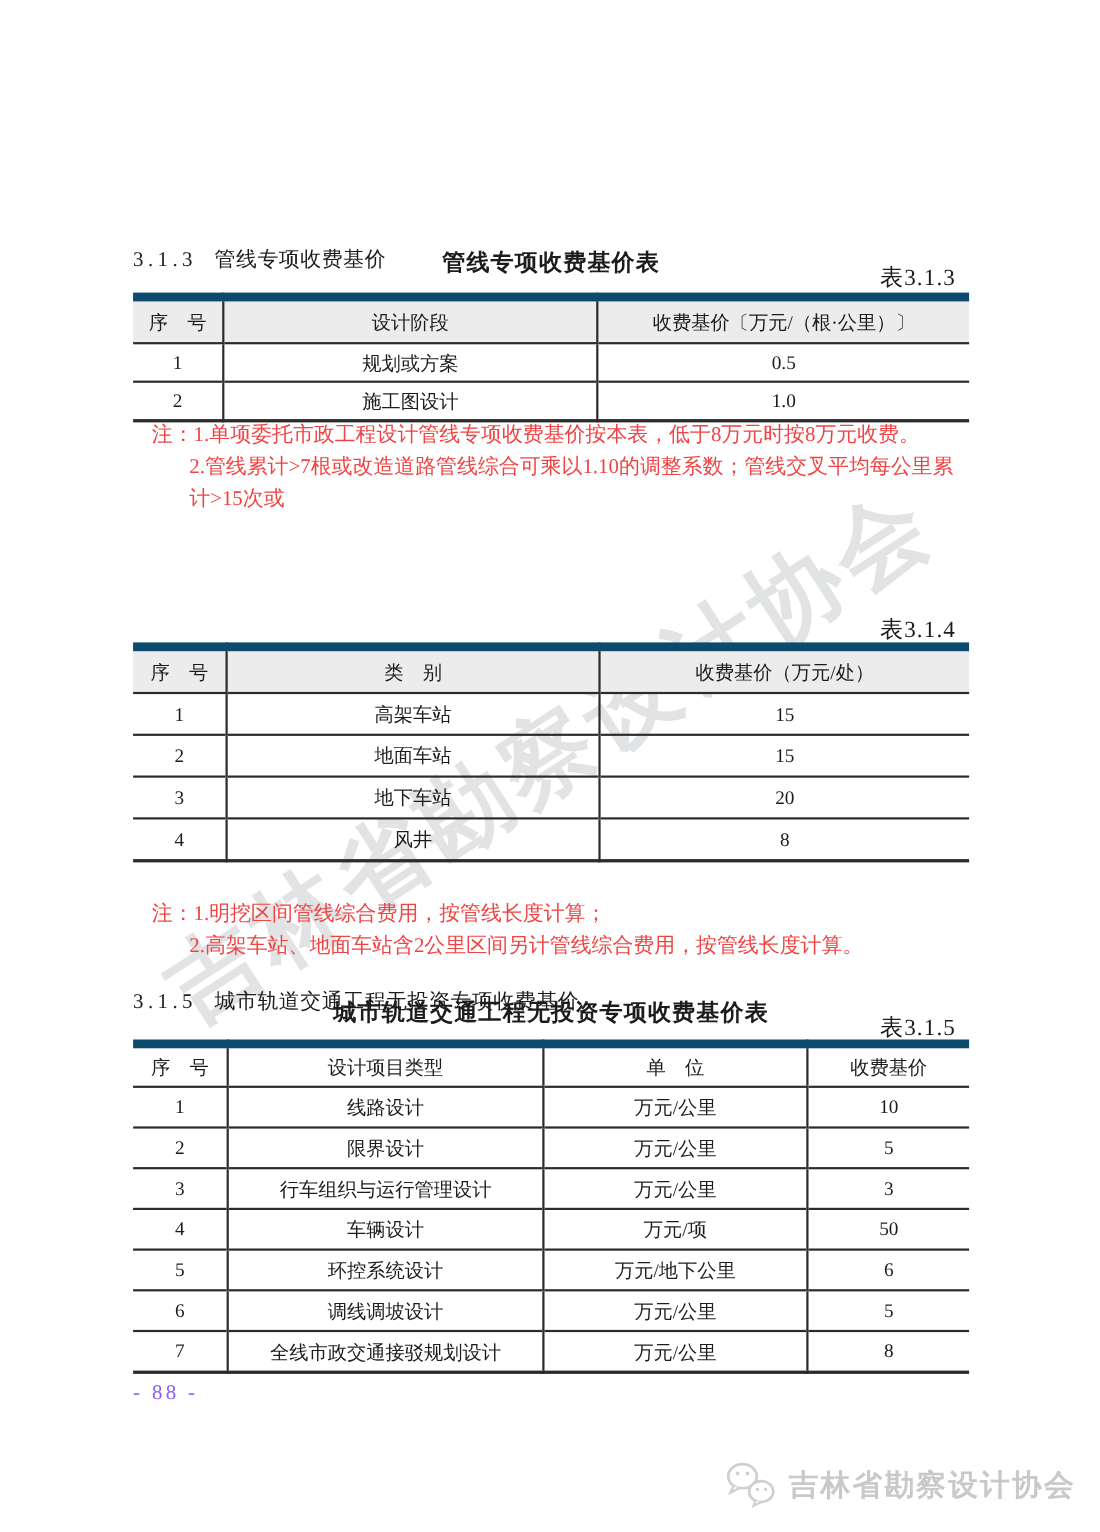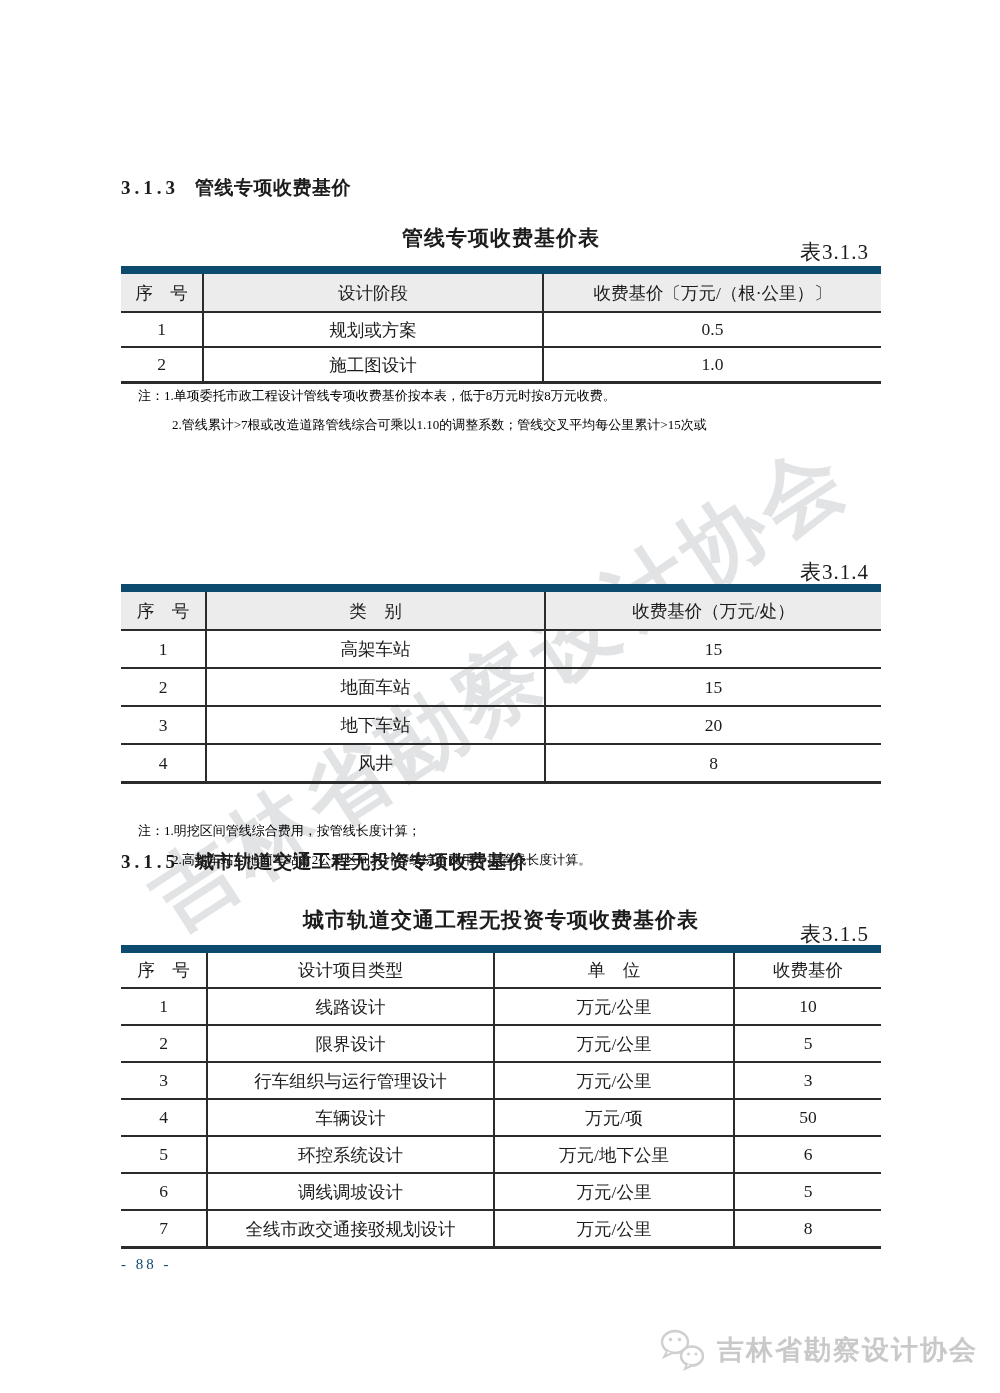--- a/index.html
+++ b/index.html
@@ -23,8 +23,9 @@
   
   .sec-heading{
     position:absolute;left:121px;
-    font-size:19px;font-weight:700;z-index:2;
+    font-size:19px;font-weight:400;z-index:2;
     letter-spacing:.5px;
+    margin-top:48px;
   }
   .sec-heading .sec-no{letter-spacing:4px;margin-right:16px;}
   

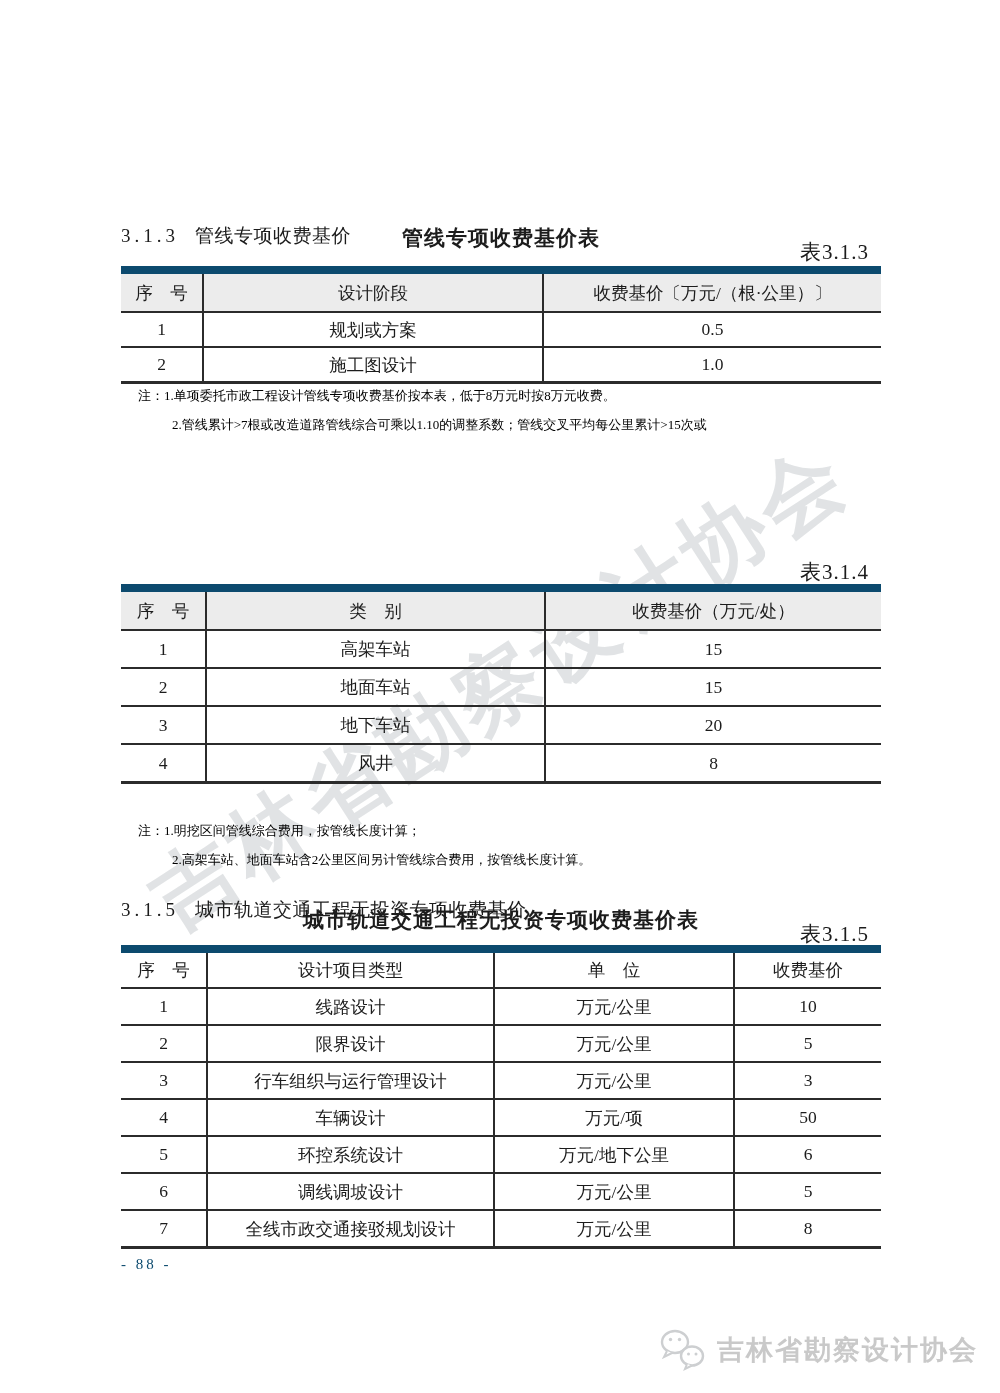--- a/index.html
+++ b/index.html
@@ -64,7 +64,7 @@
   
   .notes{
     position:absolute;left:138px;width:740px;z-index:2;
-    font-size:13px;line-height:29px;color:#000000;
+    font-size:19px;line-height:29px;color:#ef4444;
   }
   .notes .nl1{padding-left:0;}
   .notes .nl2{padding-left:34px;}

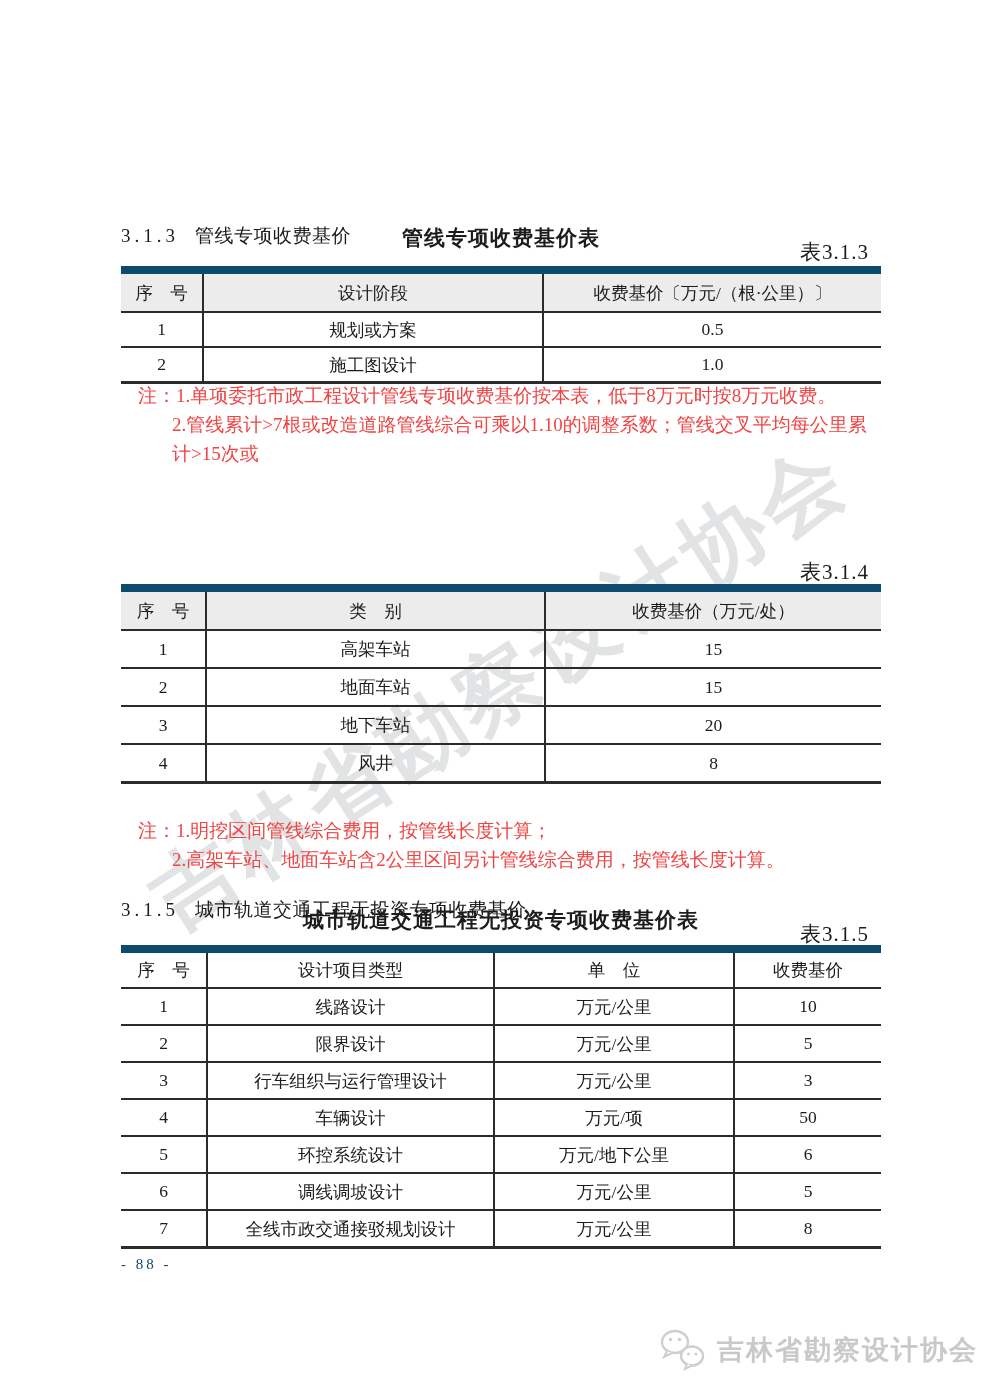--- a/index.html
+++ b/index.html
@@ -72,7 +72,7 @@
   
   .page-number{
     position:absolute;left:121px;top:1256px;z-index:2;
-    font-size:15px;letter-spacing:3px;color:#0c4a6e;
+    font-size:19px;letter-spacing:3px;color:#8b5cf6;
   }
   
   .footer-brand{

